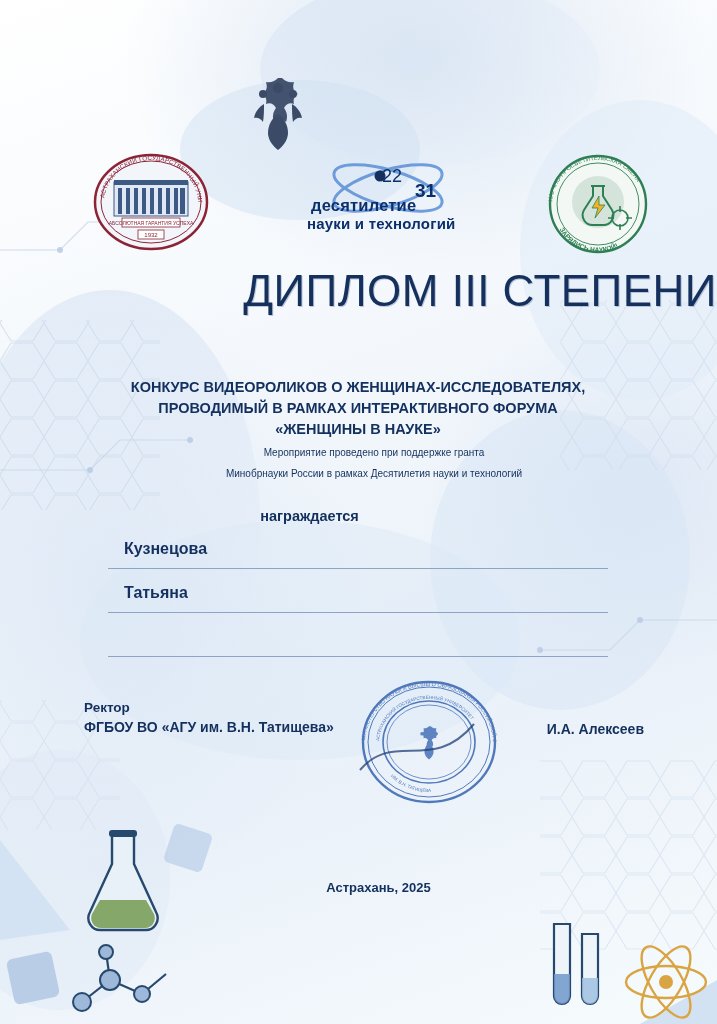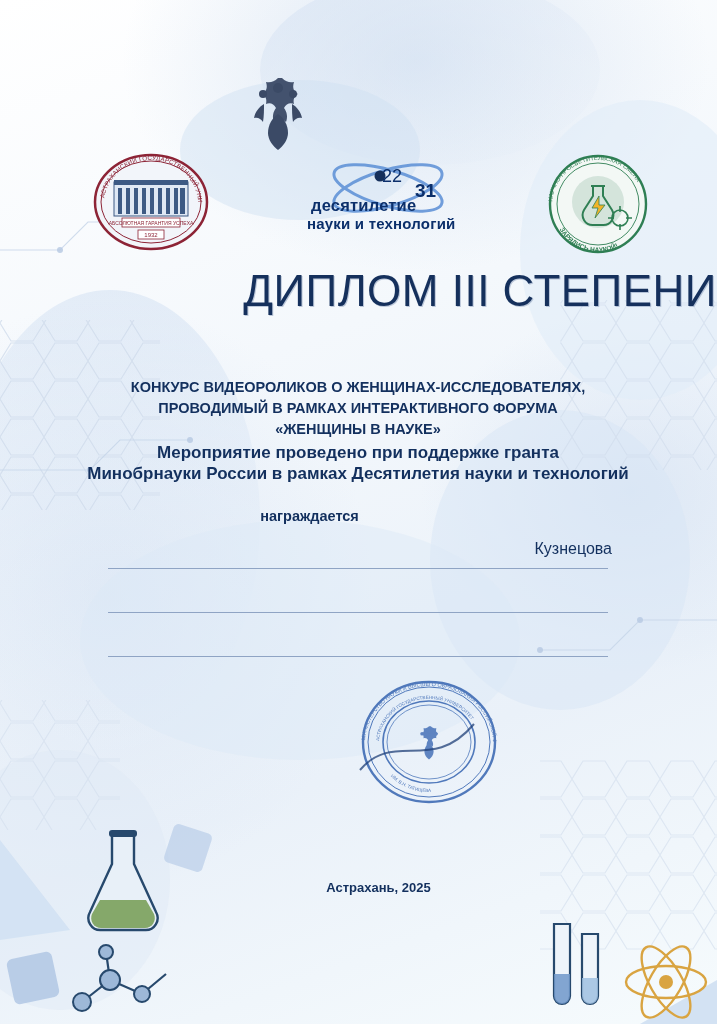--- a/index.html
+++ b/index.html
@@ -49,8 +49,8 @@
   }
 
   .support{
-    position:absolute;top:442px;left:48px;width:620px;text-align:center;
-    font-size:17px;line-height:21px;font-weight:700;color:#13305e;
+    position:absolute;top:442px;left:64px;width:620px;text-align:center;
+    font-size:10px;line-height:21px;font-weight:400;color:#13305e;
   }
 
   .awarded{

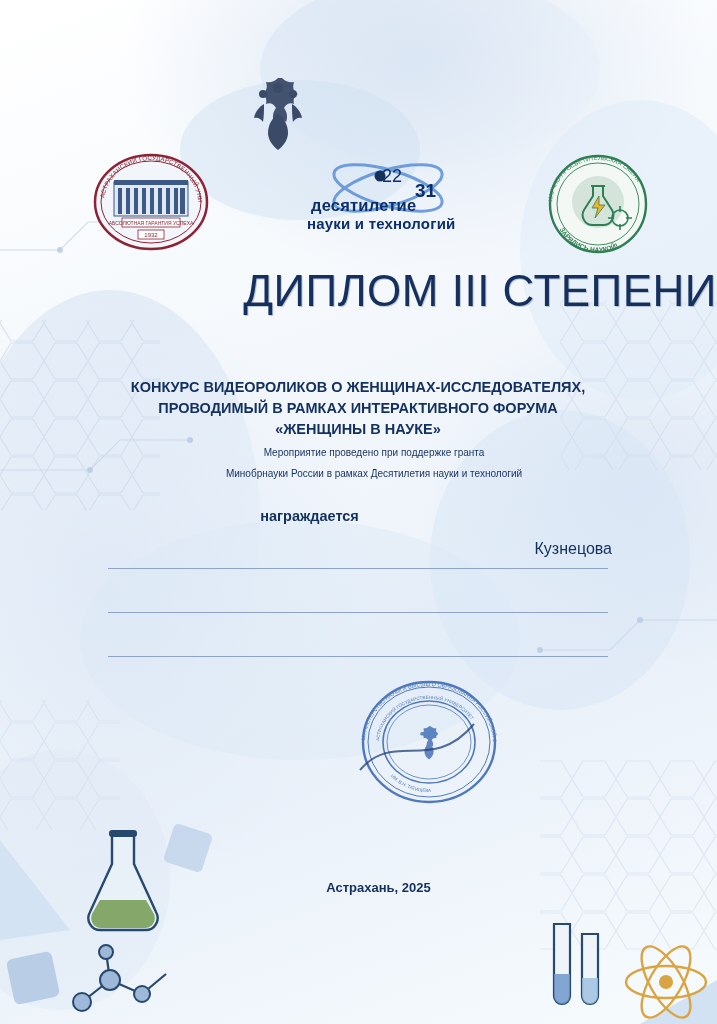--- a/index.html
+++ b/index.html
@@ -61,8 +61,8 @@
   .name-block{position:absolute;top:540px;left:108px;width:500px;}
   .name-row{height:44px;position:relative;}
   .name-row .val{
-    position:absolute;left:4px;top:0;width:500px;text-align:right;
-    font-size:16px;font-weight:400;color:#13305e;
+    position:absolute;left:16px;top:0;width:500px;text-align:left;
+    font-size:16px;font-weight:700;color:#13305e;
   }
   .name-row .line{
     position:absolute;left:0;top:28px;width:500px;height:1px;background:#8fa4c4;

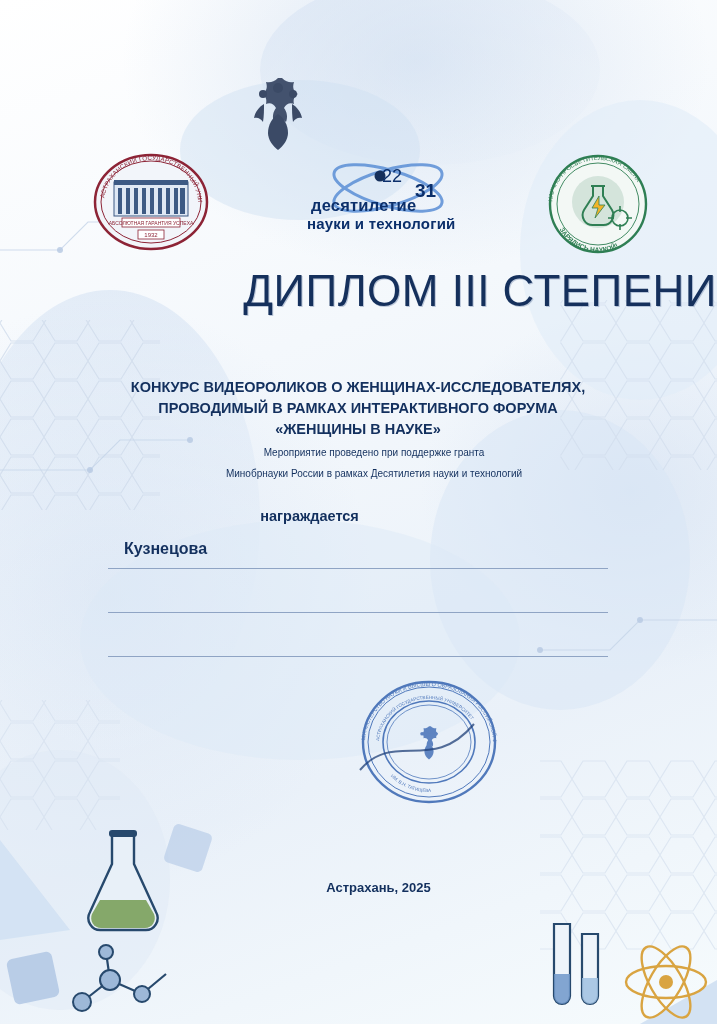--- a/index.html
+++ b/index.html
@@ -242,6 +242,7 @@
       <div class="line"></div>
     </div>
     <div class="name-row">
+      <div class="val">Татьяна</div>
       <div class="line"></div>
     </div>
     <div class="name-row">

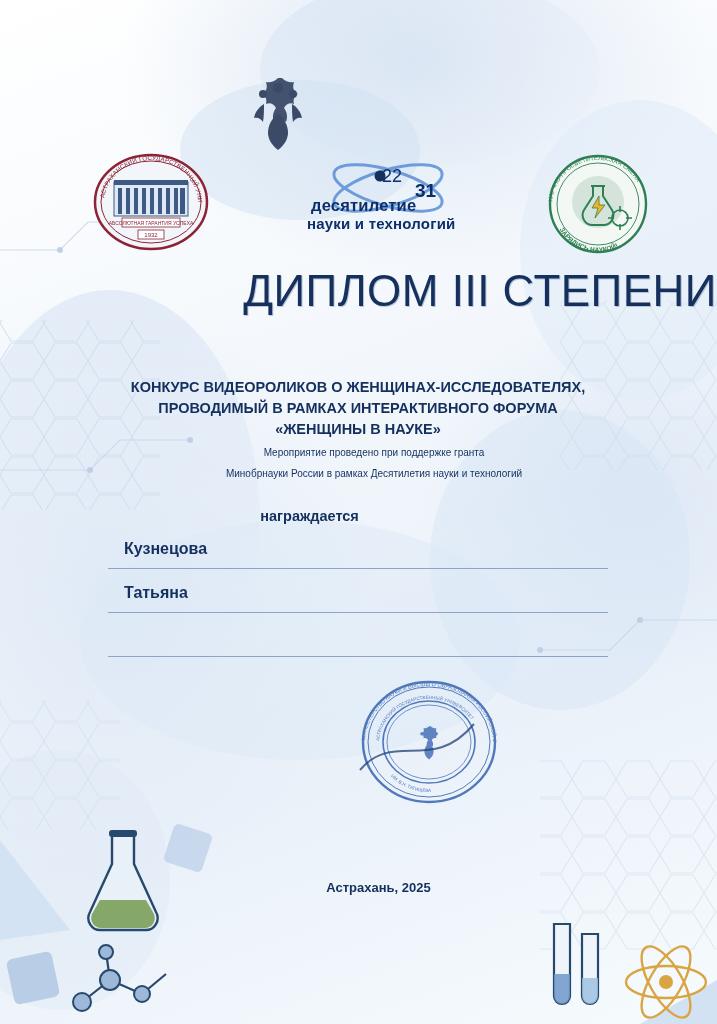--- a/index.html
+++ b/index.html
@@ -250,6 +250,11 @@
     </div>
   </div>
 
+  <div class="signature">
+    <div class="sig-role">Ректор</div>
+    <div class="sig-org">ФГБОУ ВО «АГУ им. В.Н. Татищева»</div>
+    <div class="sig-person">И.А. Алексеев</div>
+  </div>
 
   <svg class="stamp" viewBox="0 0 150 128">
     <defs>

